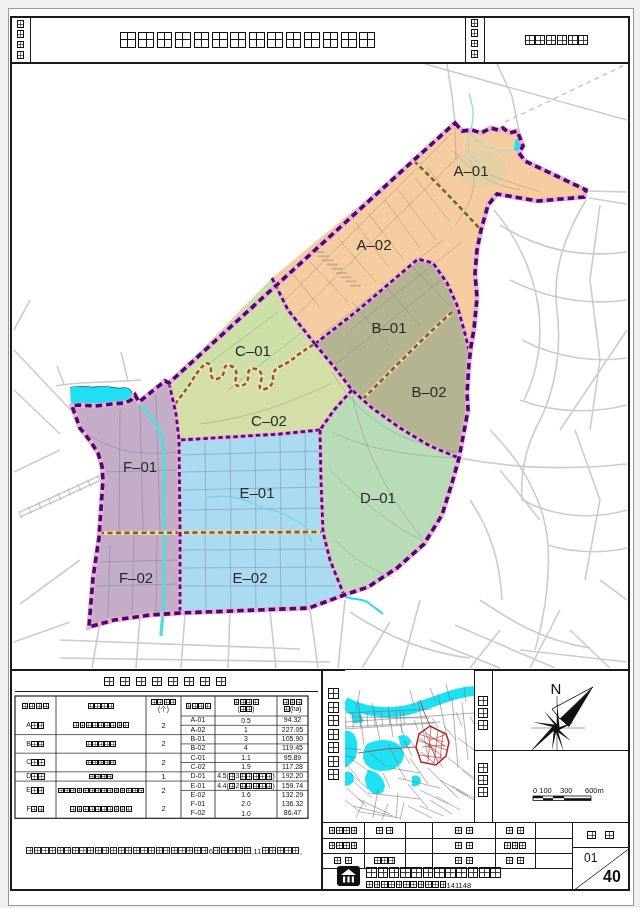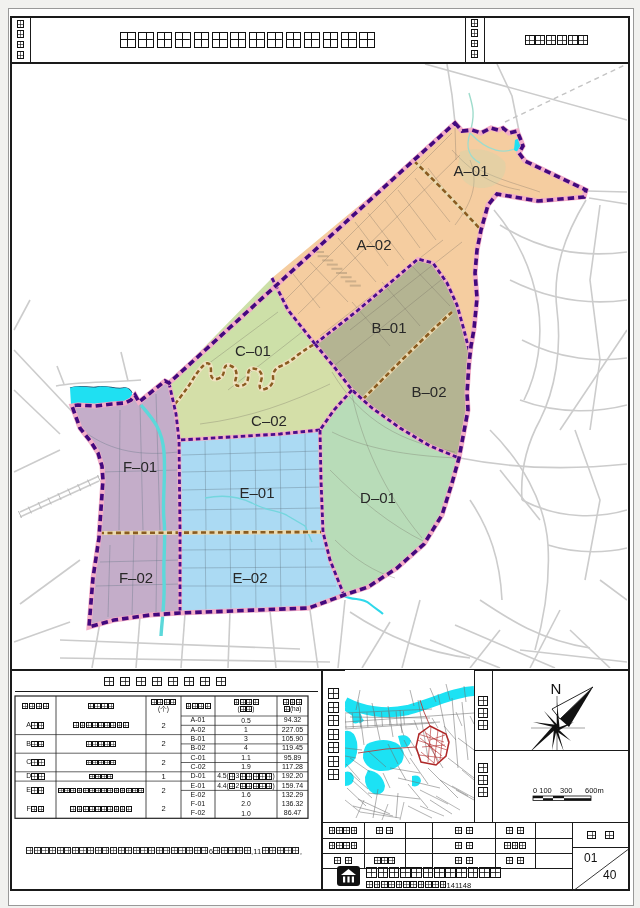--- a/index.html
+++ b/index.html
@@ -395,7 +395,7 @@
     <line x1="0" y1="43" x2="57" y2="0" stroke="#222" stroke-width="0.9"></line>
   </svg>
 <div class="abs" style="left:584px;top:851px;font-size:12px;font-weight:normal">01</div>
-<div class="abs" style="left:603px;top:868px;font-size:12px;font-weight:normal">40</div>
+<div class="abs" style="left:603px;top:868px;font-size:16px;font-weight:bold">40</div>
 <div class="abs" style="left:337px;top:866px;width:23px;height:20px;background:#111;border-radius:3px"></div>
 <svg class="abs" style="left:337px;top:866px" width="23" height="20" viewBox="0 0 23 20">
     <path d="M11.5,3 L4,9 L19,9 Z" fill="#fff"></path>

